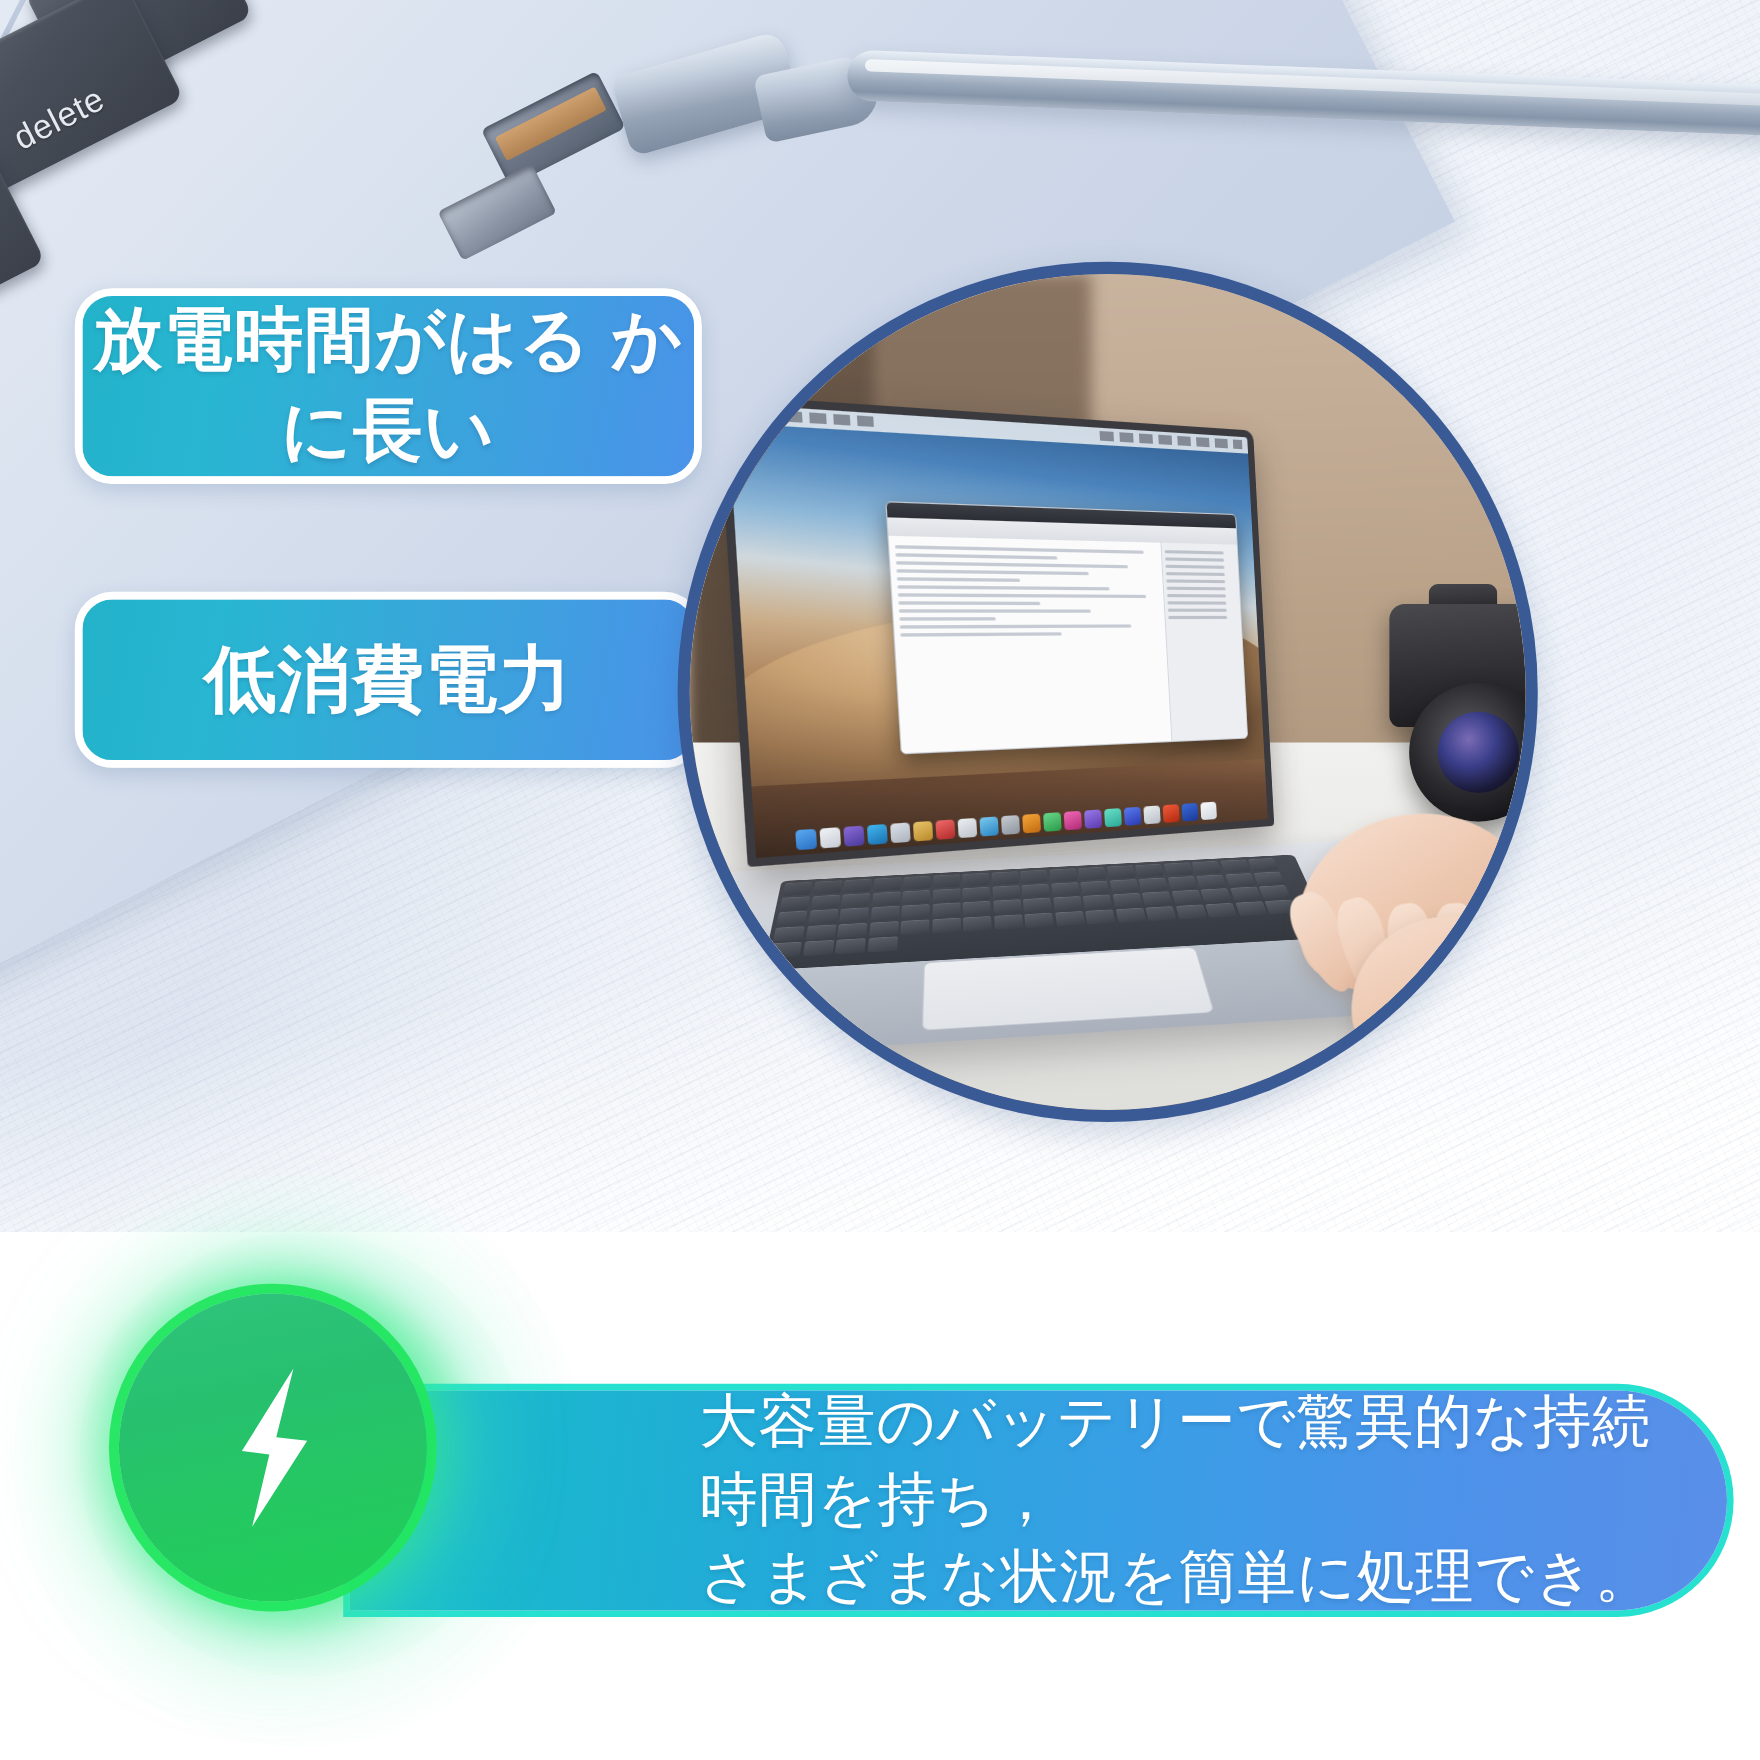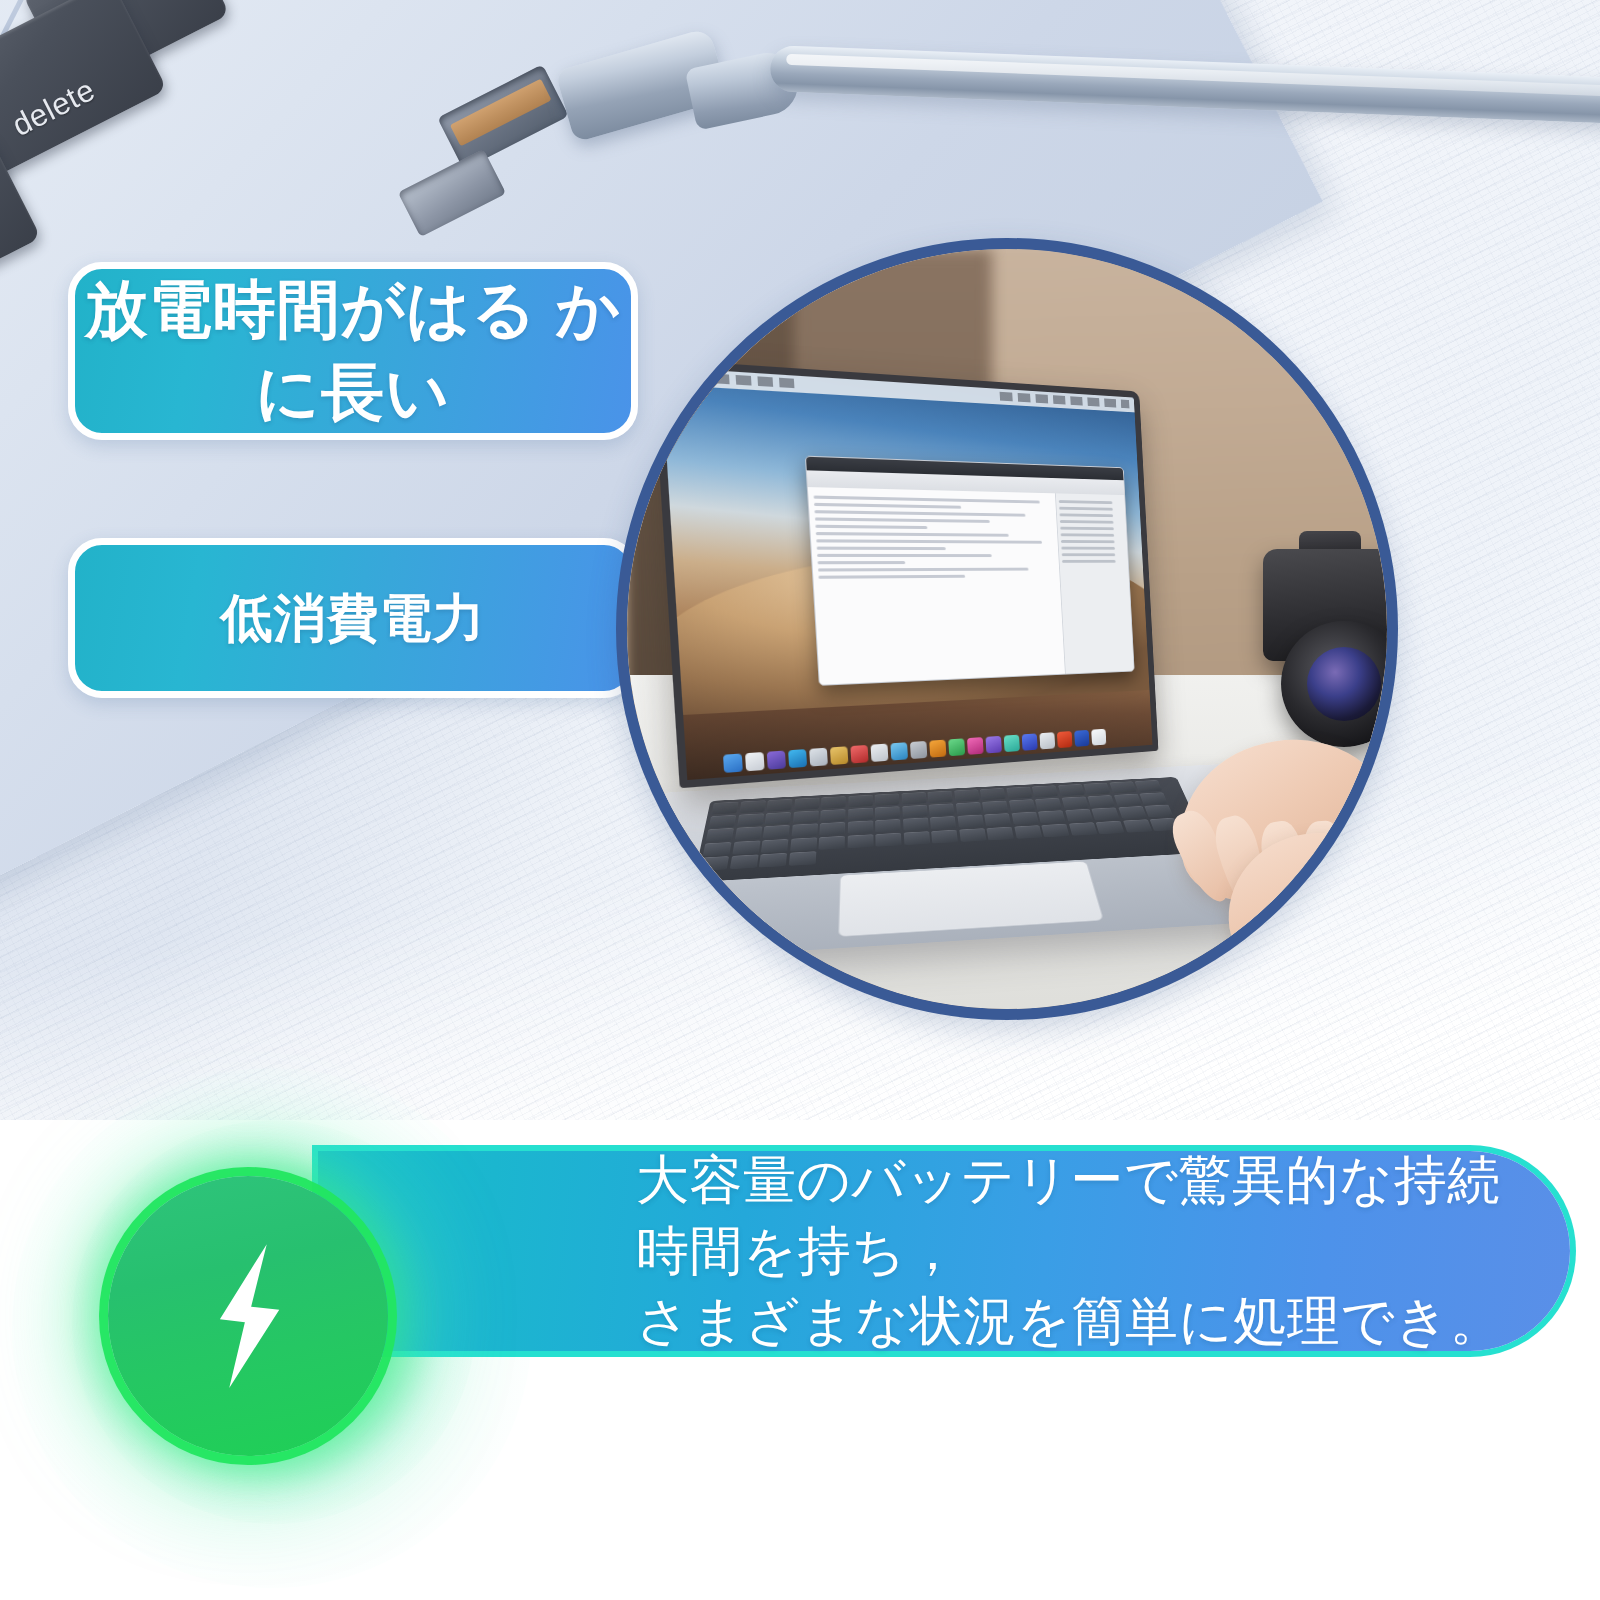--- a/index.html
+++ b/index.html
@@ -199,7 +199,7 @@
   #badge-1 { left: 68px;  top: 262px; width: 570px; height: 178px; }
   #badge-1 .badge-label { font-size: 63px; }
   #badge-2 { left: 68px;  top: 538px; width: 570px; height: 160px; }
-  #badge-2 .badge-label { font-size: 52px; }
+  #badge-2 .badge-label { font-size: 66px; }
   #badge-3 { left: 68px;  top: 800px; width: 570px; height: 172px; }
   #badge-3 .badge-label { font-size: 70px; }
 

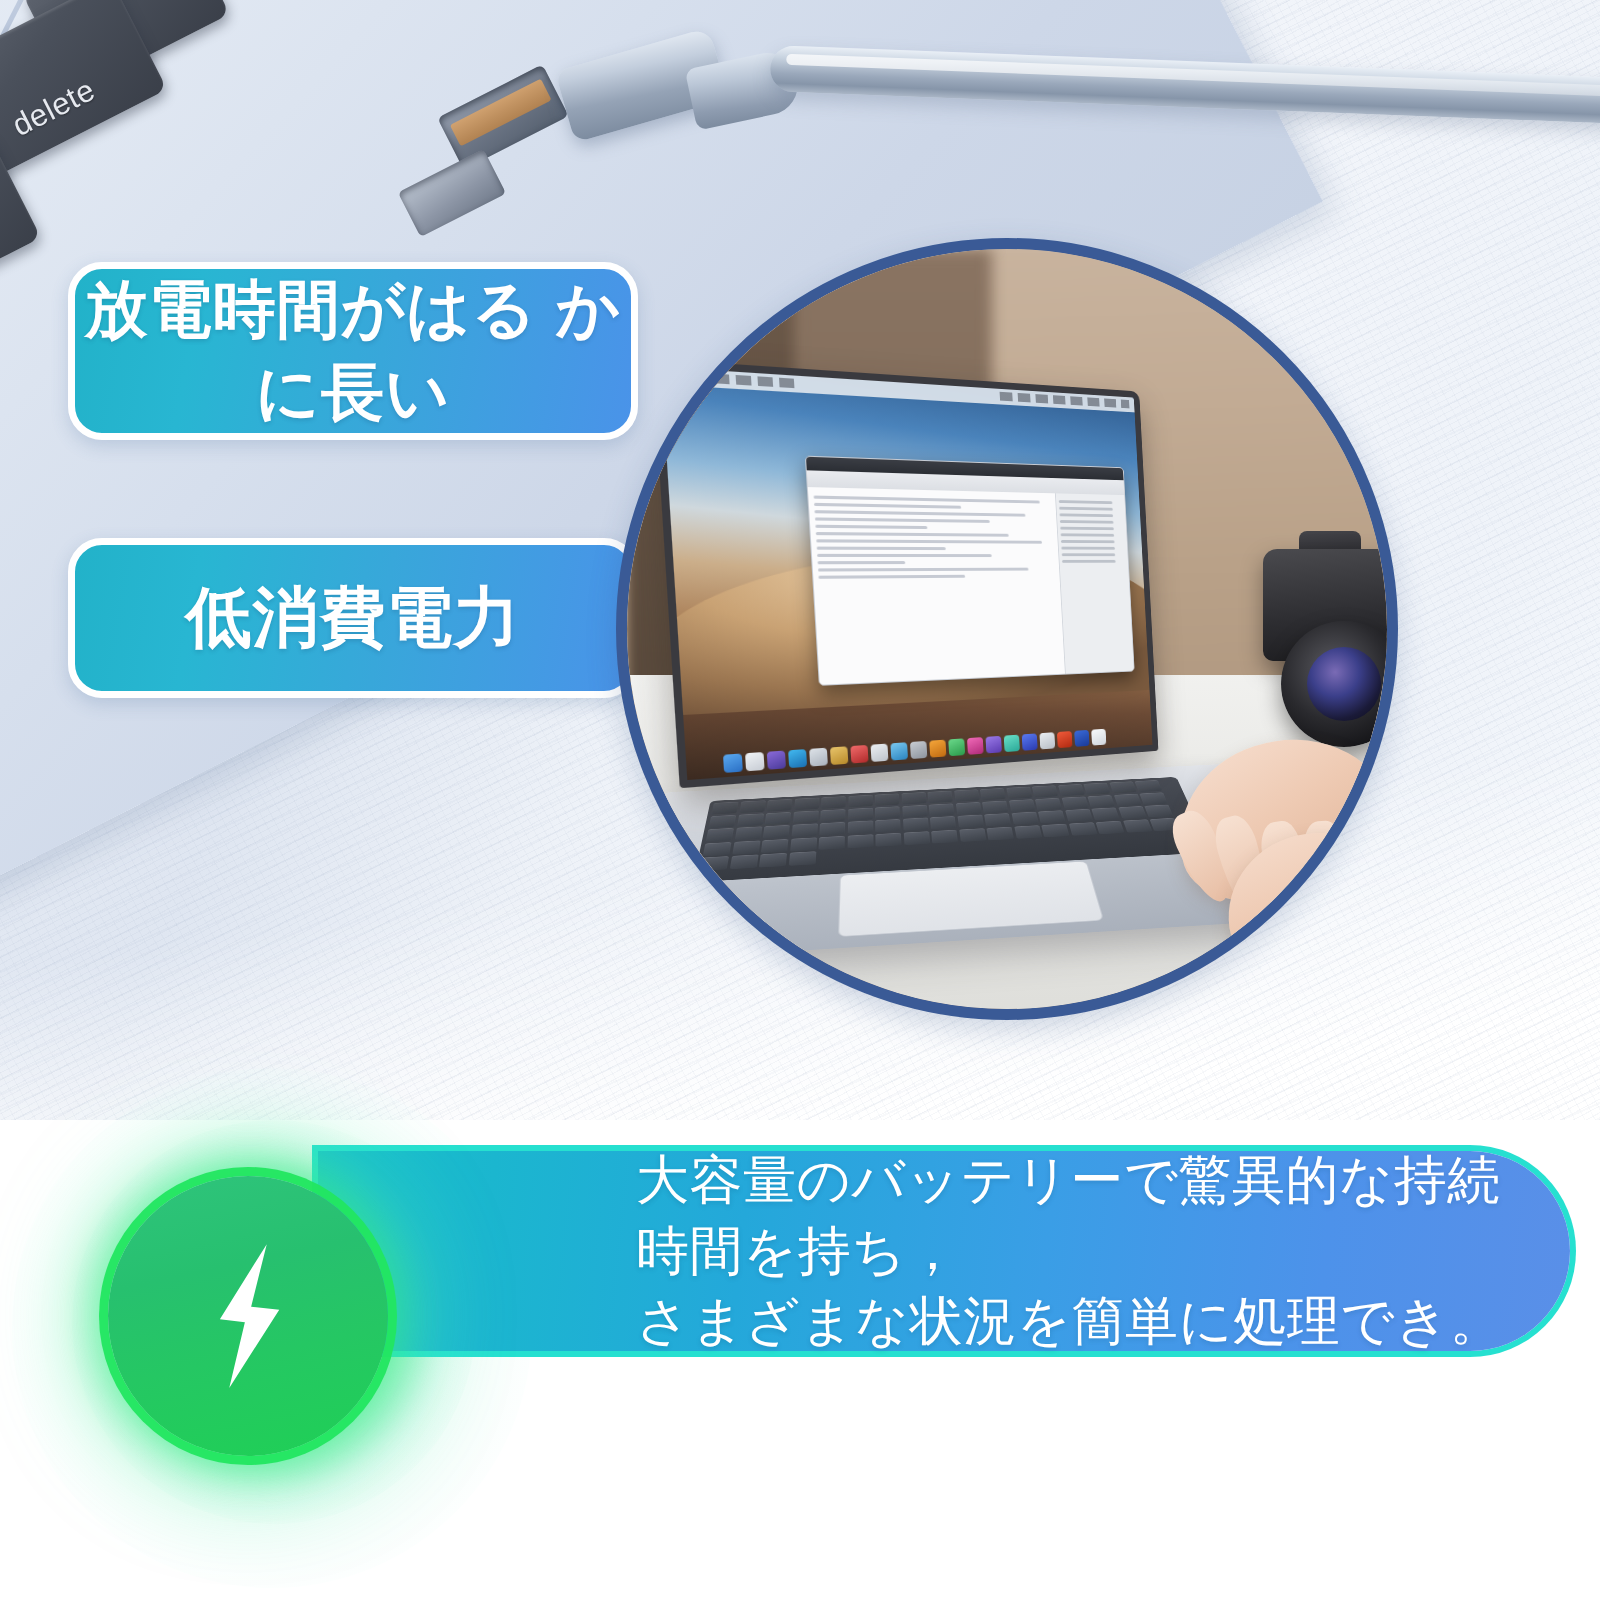--- a/index.html
+++ b/index.html
@@ -448,7 +448,7 @@
 
   .banner {
     position: absolute;
-    left: 318px; top: 1151px;
+    left: 318px; top: 1264px;
     width: 1252px; height: 200px;
     border-radius: 0 100px 100px 0;
     background: linear-gradient(96deg,

